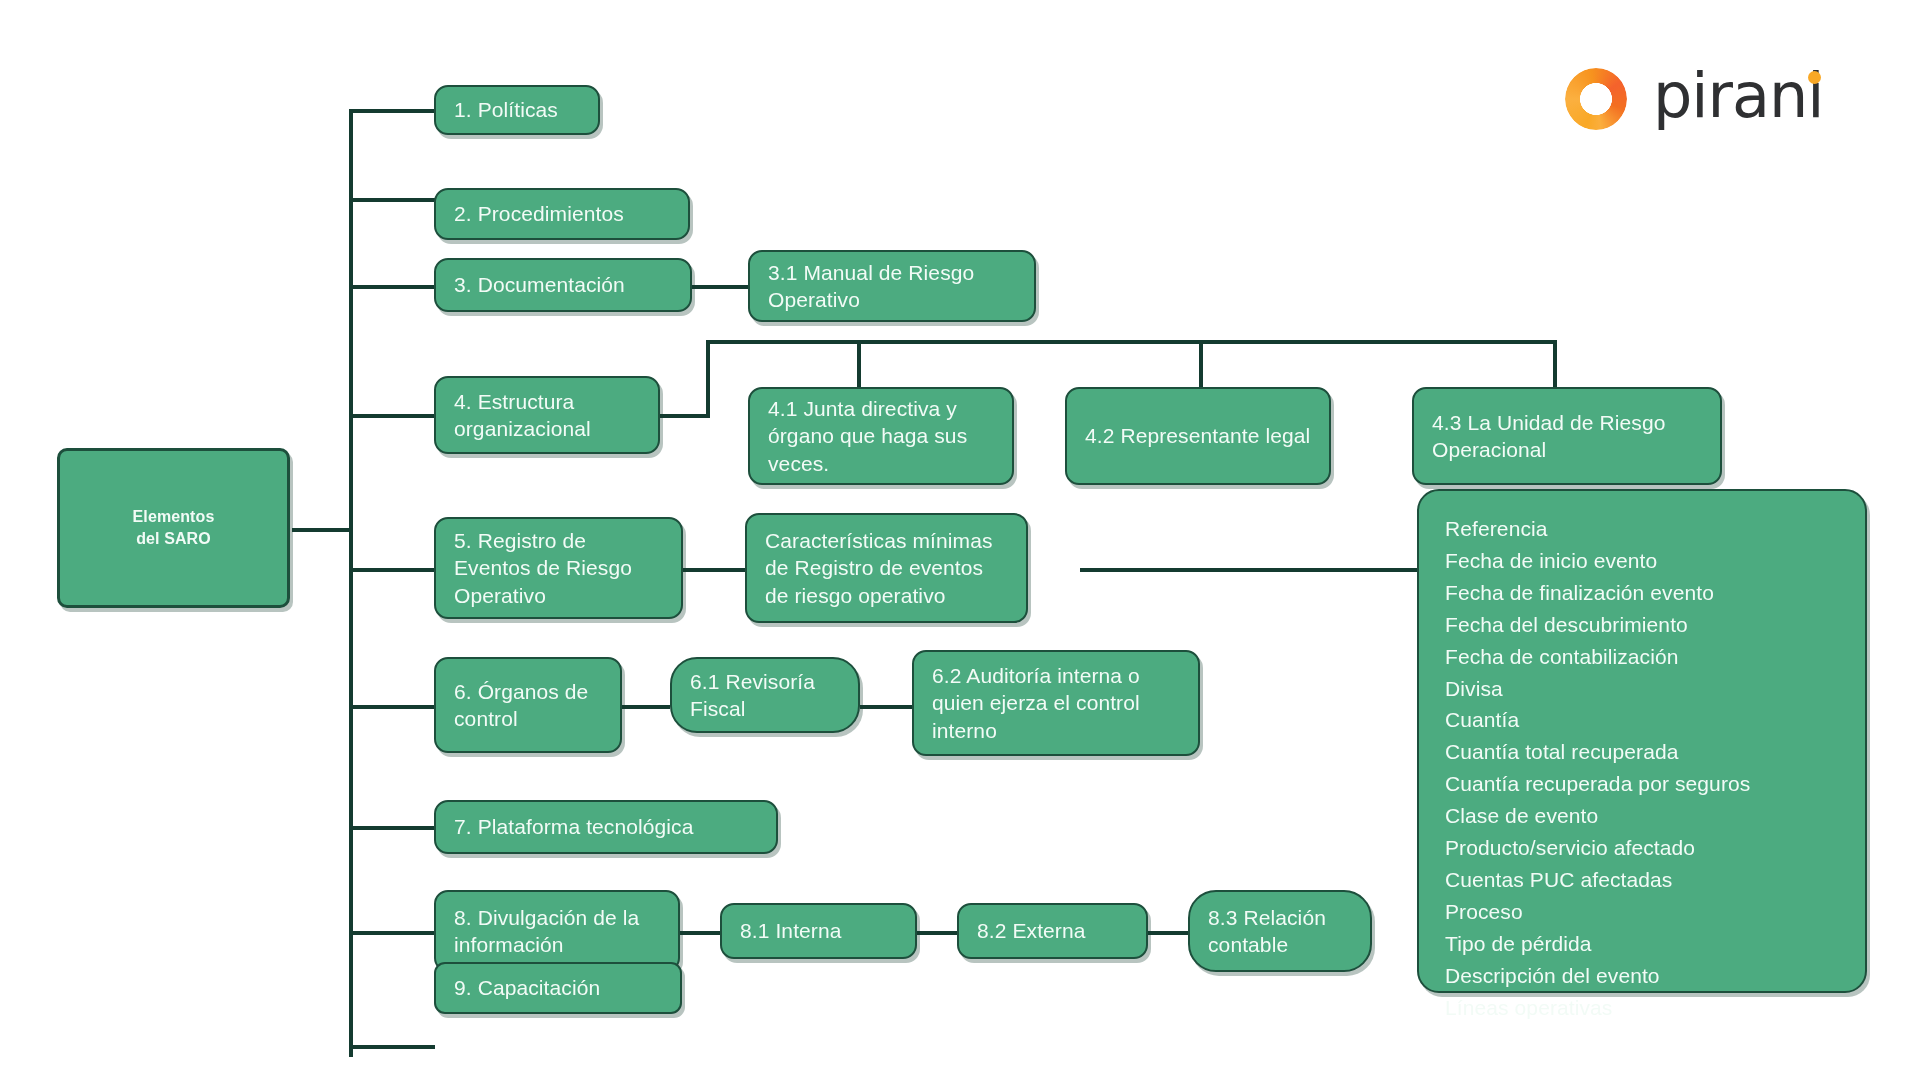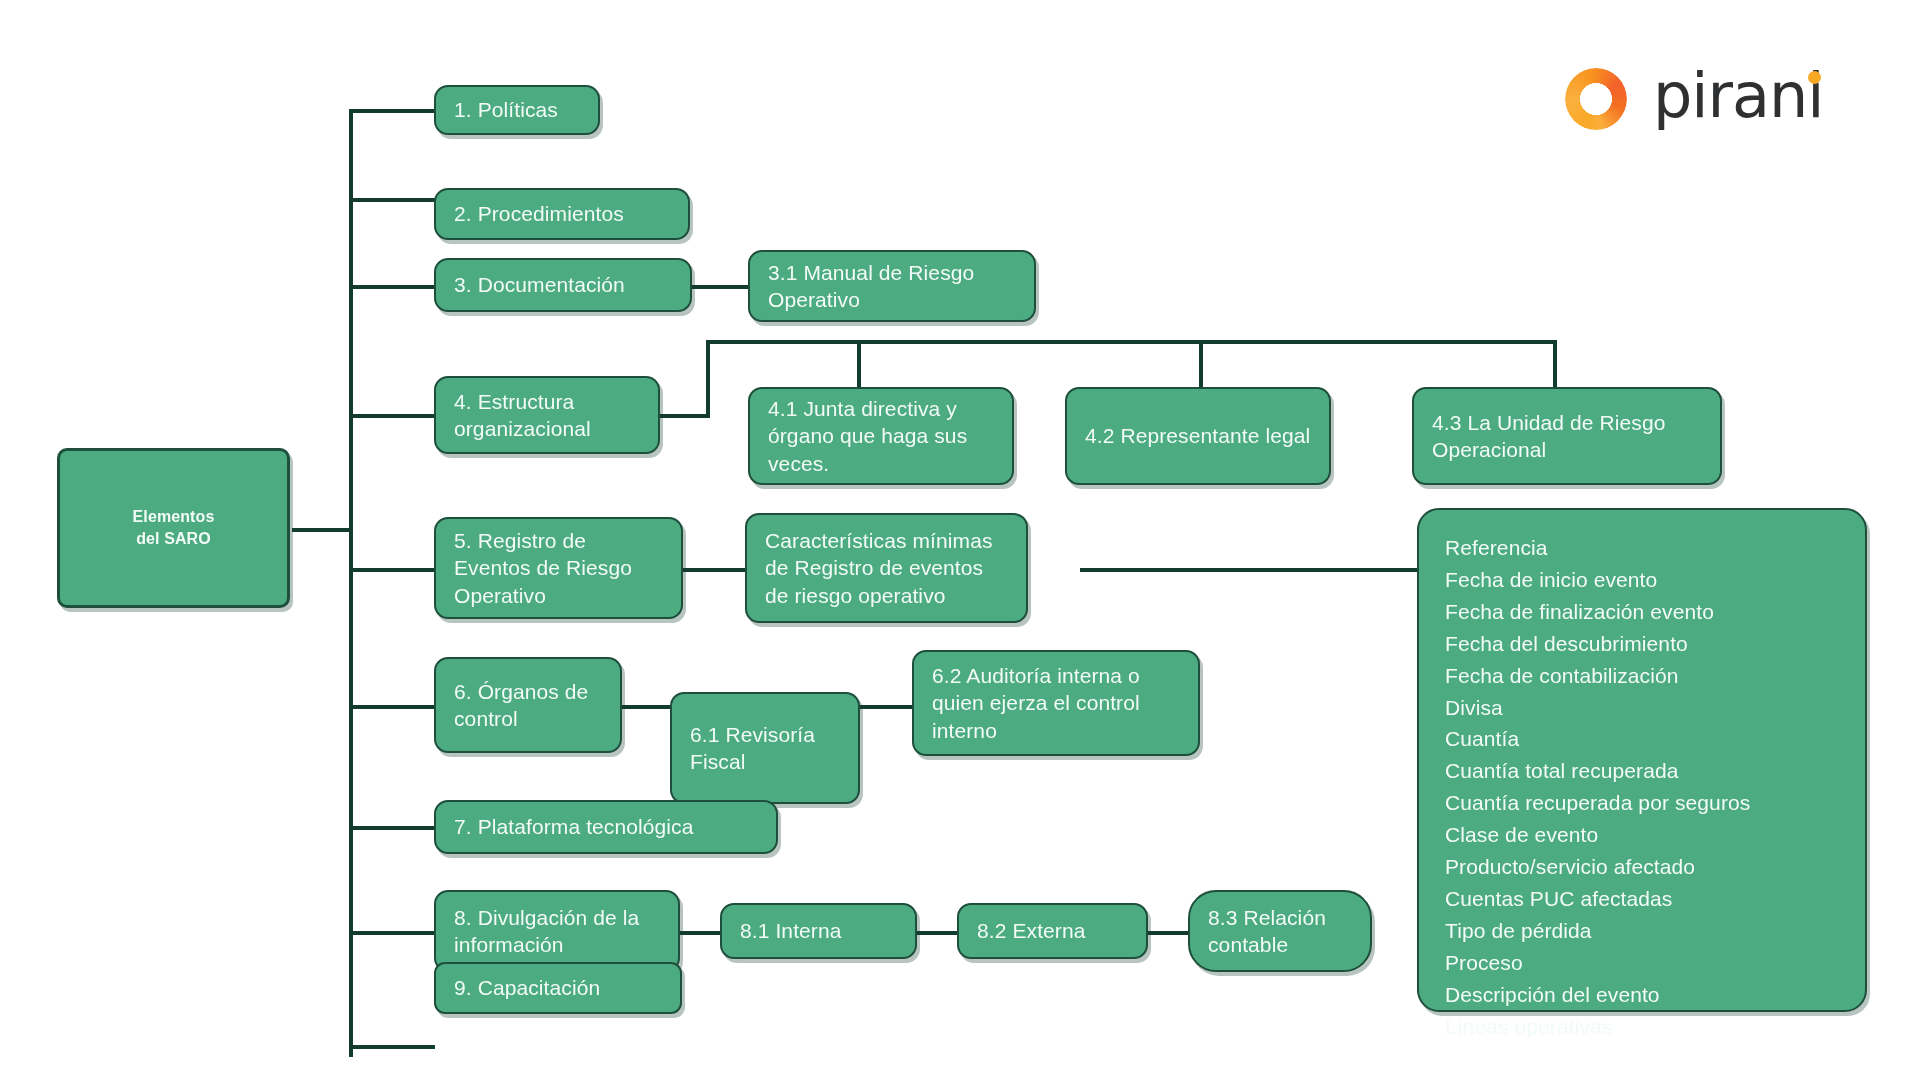--- a/index.html
+++ b/index.html
@@ -169,7 +169,7 @@
     <span class="txt">Características mínimas de Registro de eventos de riesgo operativo</span>
   </div>
 
-  <div class="node listbox" style="left:1417px;top:508px;width:450px;height:504px;">
+  <div class="node listbox" style="left:1417px;top:489px;width:450px;height:504px;">
     <ul>
       <li>Referencia</li>
       <li>Fecha de inicio evento</li>

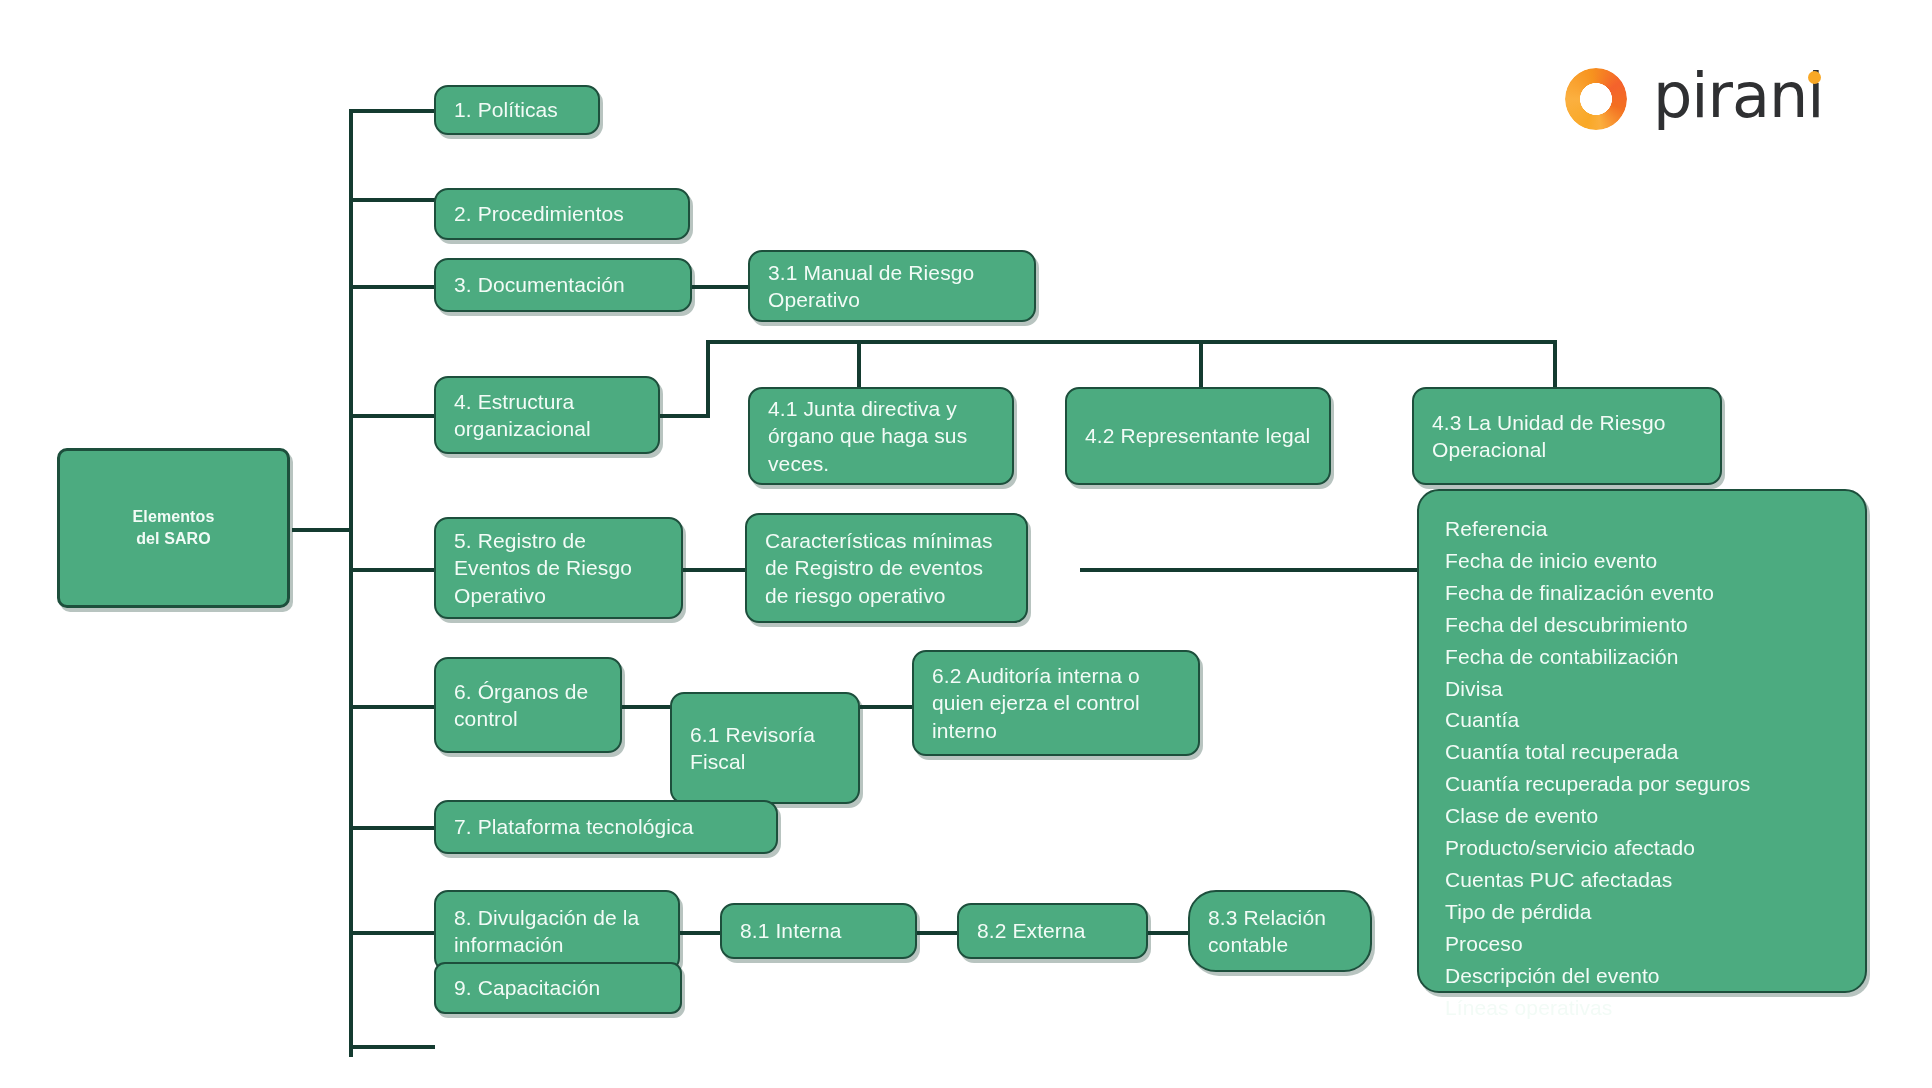--- a/index.html
+++ b/index.html
@@ -194,7 +194,7 @@
     <span class="txt">6. Órganos de control</span>
   </div>
 
-  <div class="node" style="left:670px;top:692px;width:190px;height:112px;">
+  <div class="node" style="left:670px;top:657px;width:190px;height:76px;border-radius:27px;">
     <span class="txt">6.1 Revisoría Fiscal</span>
   </div>
 

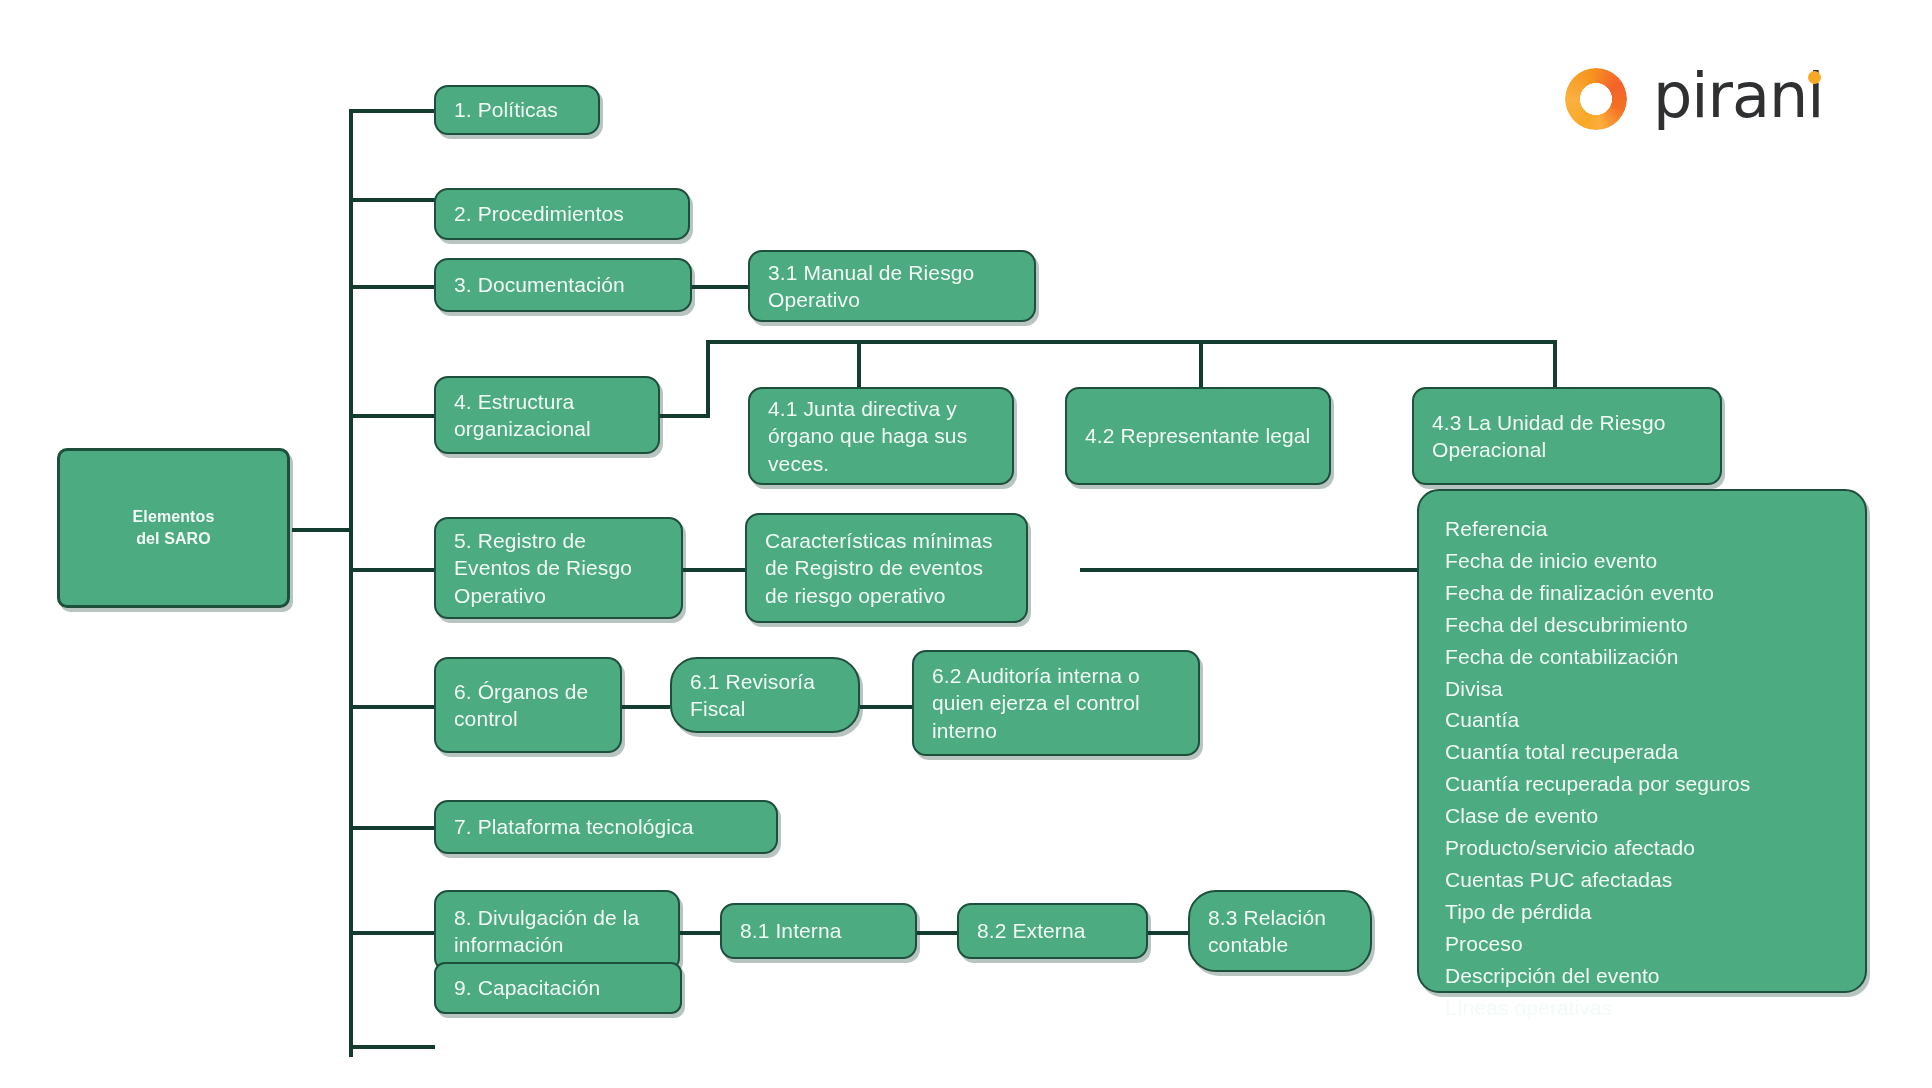--- a/index.html
+++ b/index.html
@@ -183,8 +183,8 @@
       <li>Clase de evento</li>
       <li>Producto/servicio afectado</li>
       <li>Cuentas PUC afectadas</li>
+      <li>Proceso</li>
       <li>Tipo de pérdida</li>
-      <li>Proceso</li>
       <li>Descripción del evento</li>
       <li>Líneas operativas</li>
     </ul>

